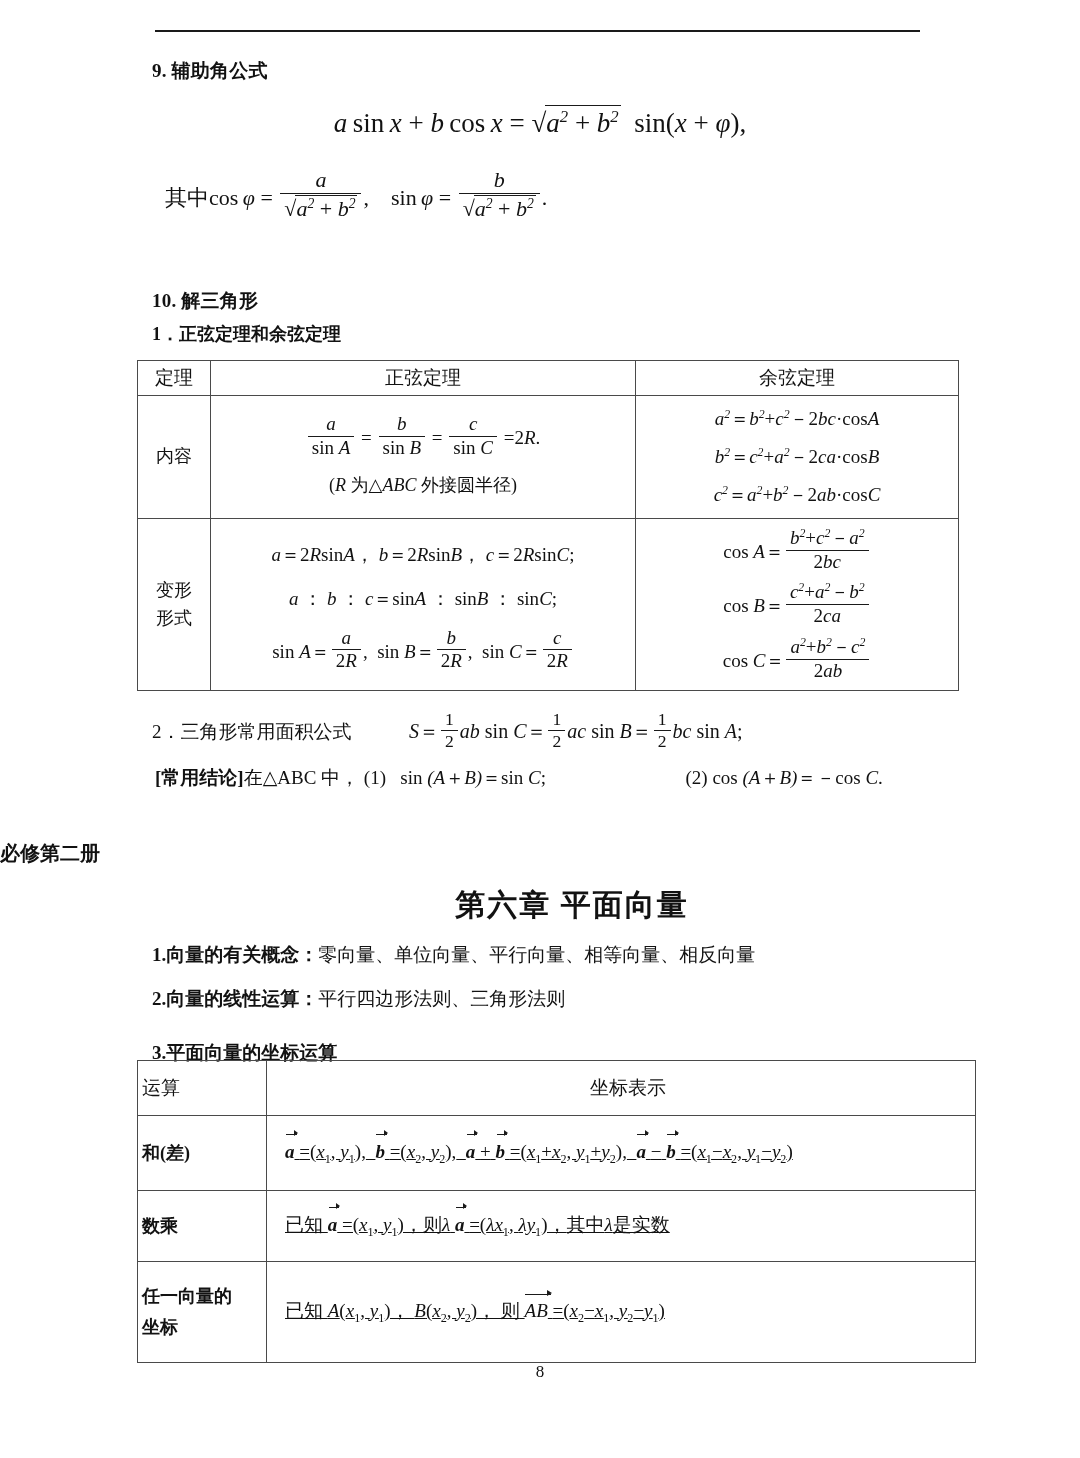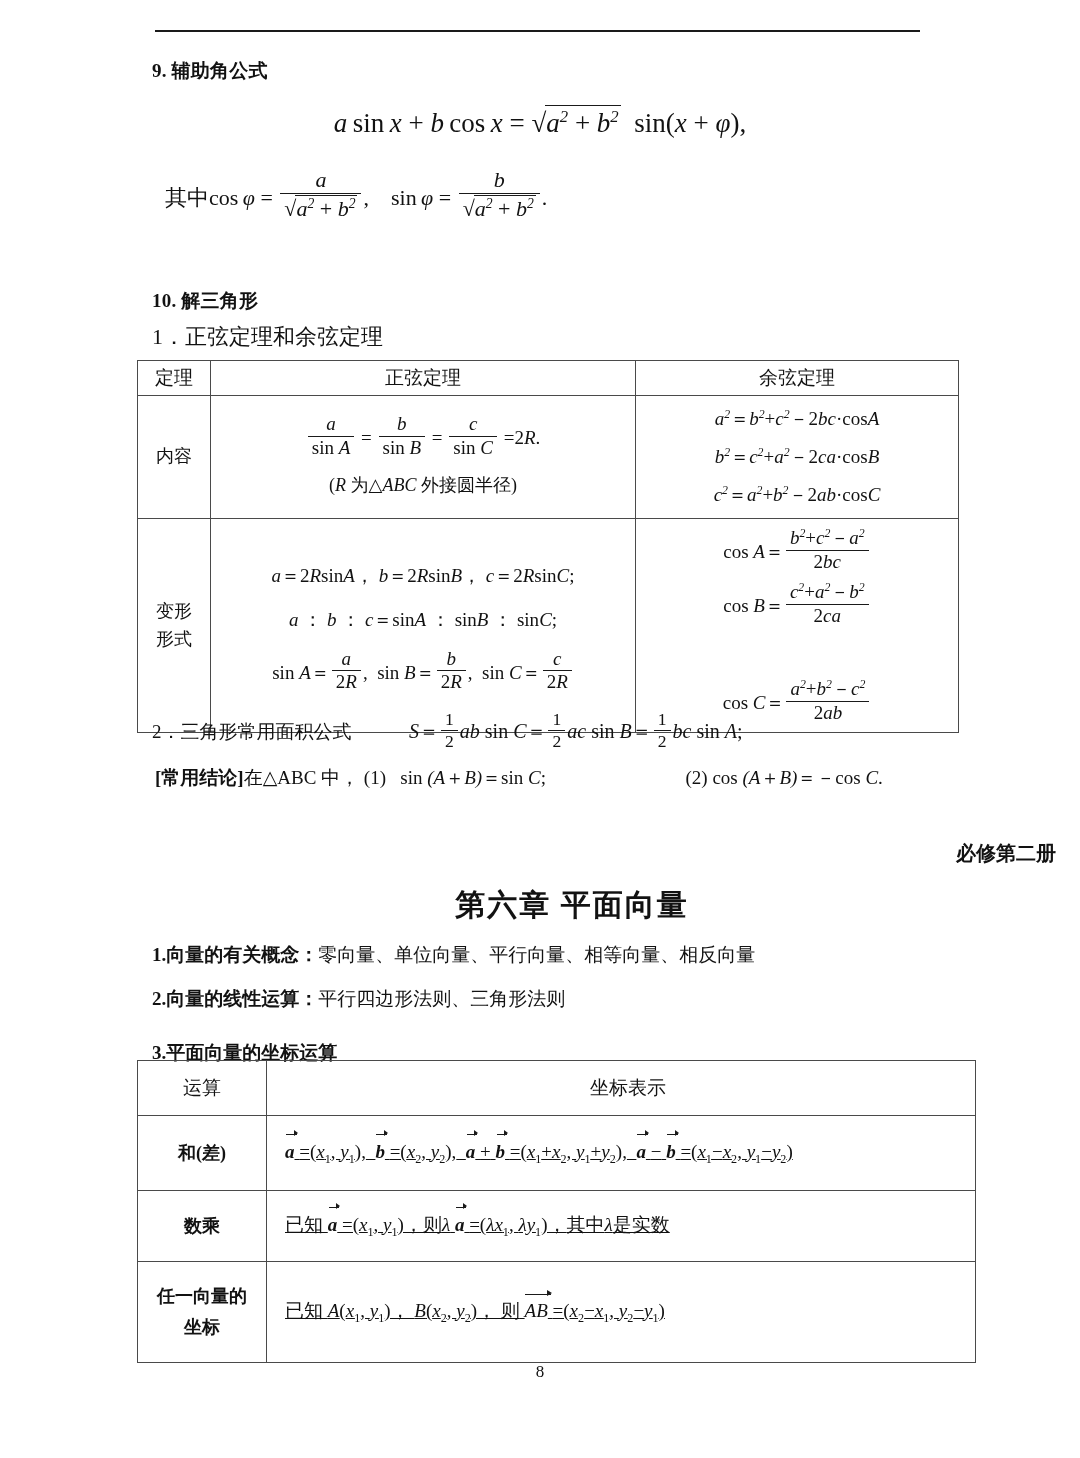--- a/index.html
+++ b/index.html
@@ -40,7 +40,8 @@
     letter-spacing: .2px;
   }
   .hd-reg {
-    font-size: 22px;
+    font-size: 18px;
+    font-weight: bold;
   }
 
   

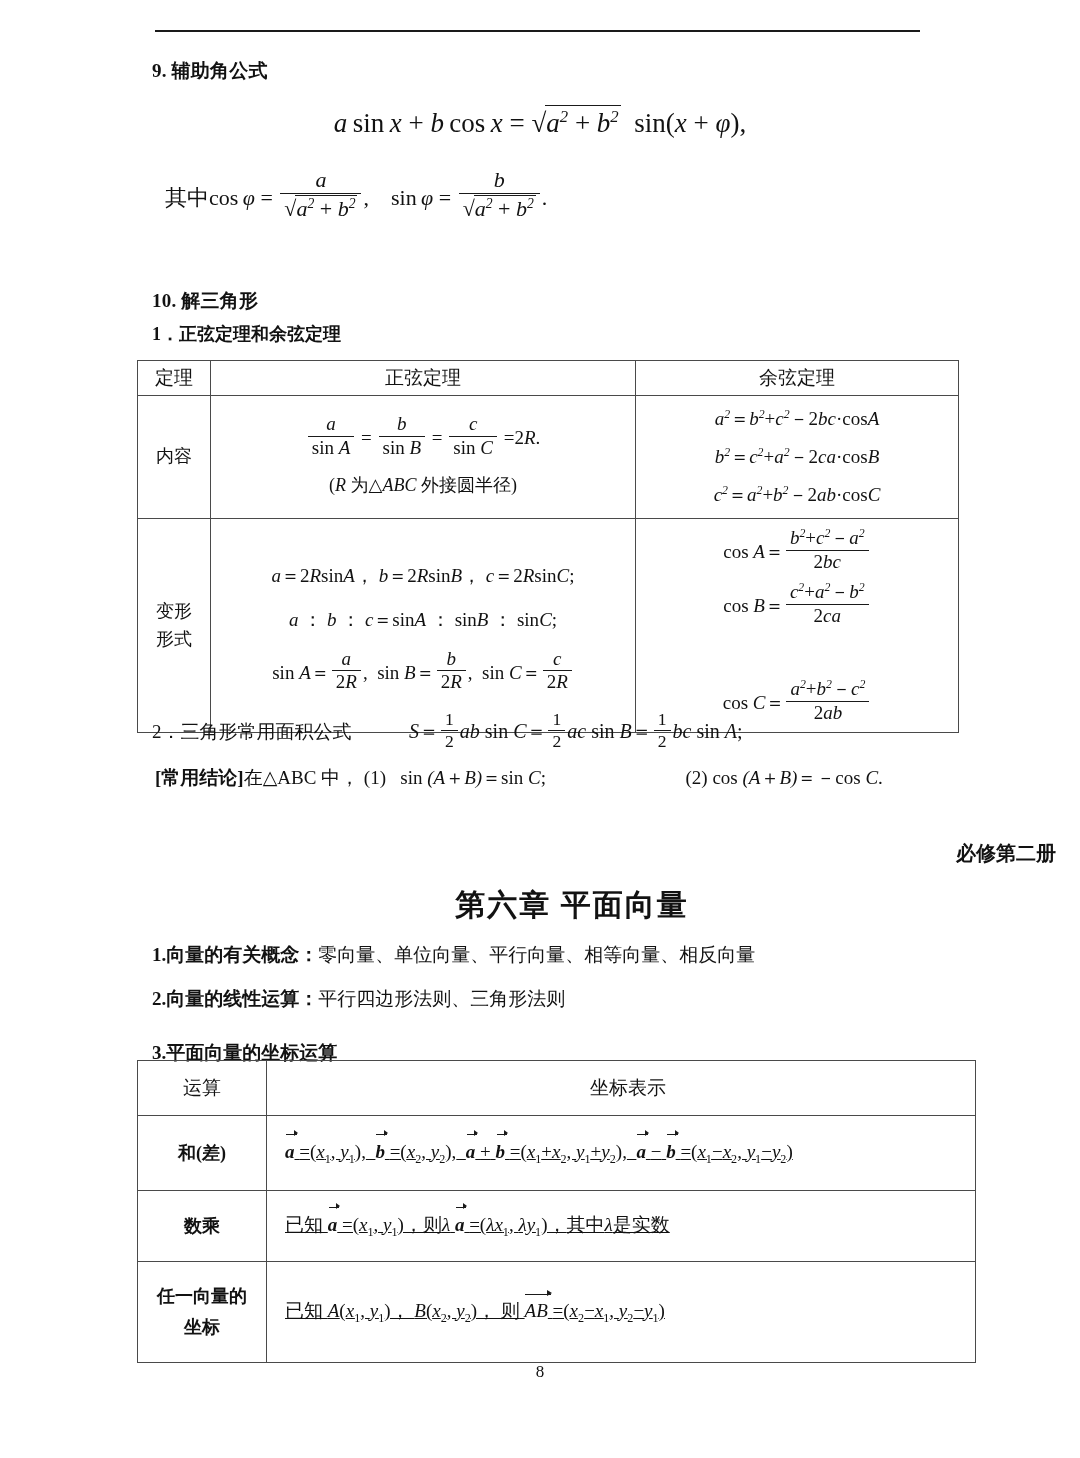--- a/index.html
+++ b/index.html
@@ -302,7 +302,7 @@
         <div class="cell-math" style="padding:5px 0;">
           <span class="up">cos</span>&nbsp;<span class="math">B</span><span class="up">＝</span><span class="frac"><span class="num"><span class="math">c</span><sup class="ex">2</sup><span class="up">+</span><span class="math">a</span><sup class="ex">2</sup><span class="up">－</span><span class="math">b</span><sup class="ex">2</sup></span><span class="den"><span class="up">2</span><span class="math">ca</span></span></span>
         </div>
-        <div class="cell-math" style="padding:5px 0;margin-top:42px;">
+        <div class="cell-math" style="padding:5px 0;">
           <span class="up">cos</span>&nbsp;<span class="math">C</span><span class="up">＝</span><span class="frac"><span class="num"><span class="math">a</span><sup class="ex">2</sup><span class="up">+</span><span class="math">b</span><sup class="ex">2</sup><span class="up">－</span><span class="math">c</span><sup class="ex">2</sup></span><span class="den"><span class="up">2</span><span class="math">ab</span></span></span>
         </div>
       </td>

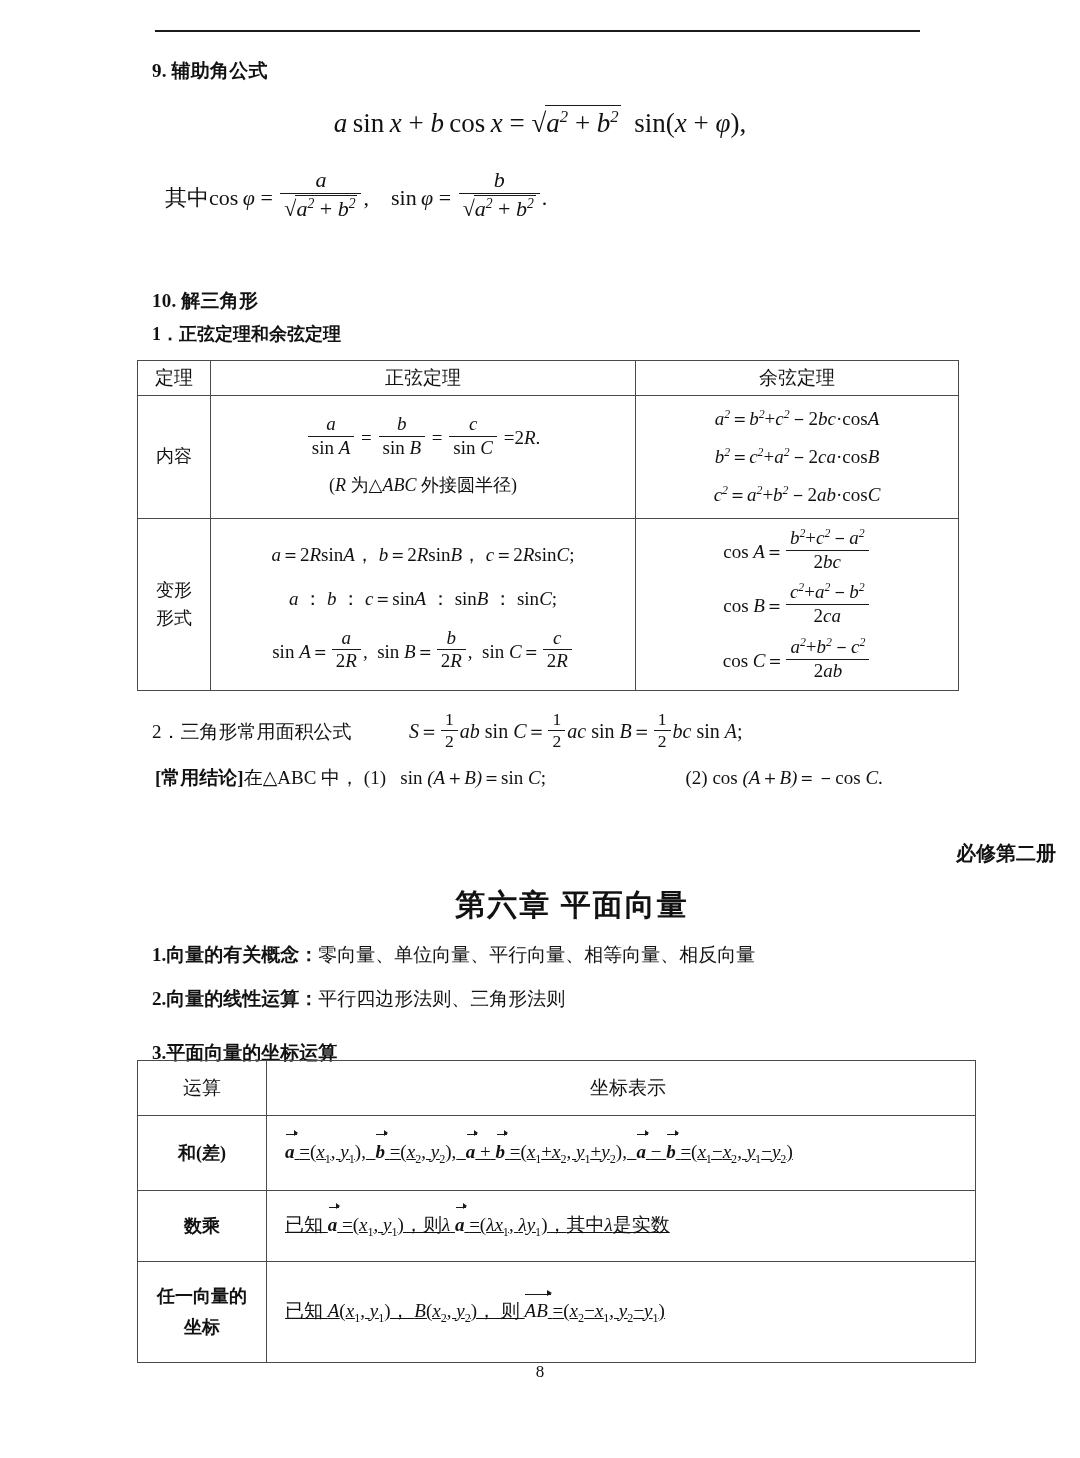--- a/index.html
+++ b/index.html
@@ -170,7 +170,7 @@
   
   #bookname {
     left: 0; top: 840px; width: 1056px;
-    text-align: right;
+    text-align: left;
     font-size: 20px; font-weight: bold;
   }
   #chapter {

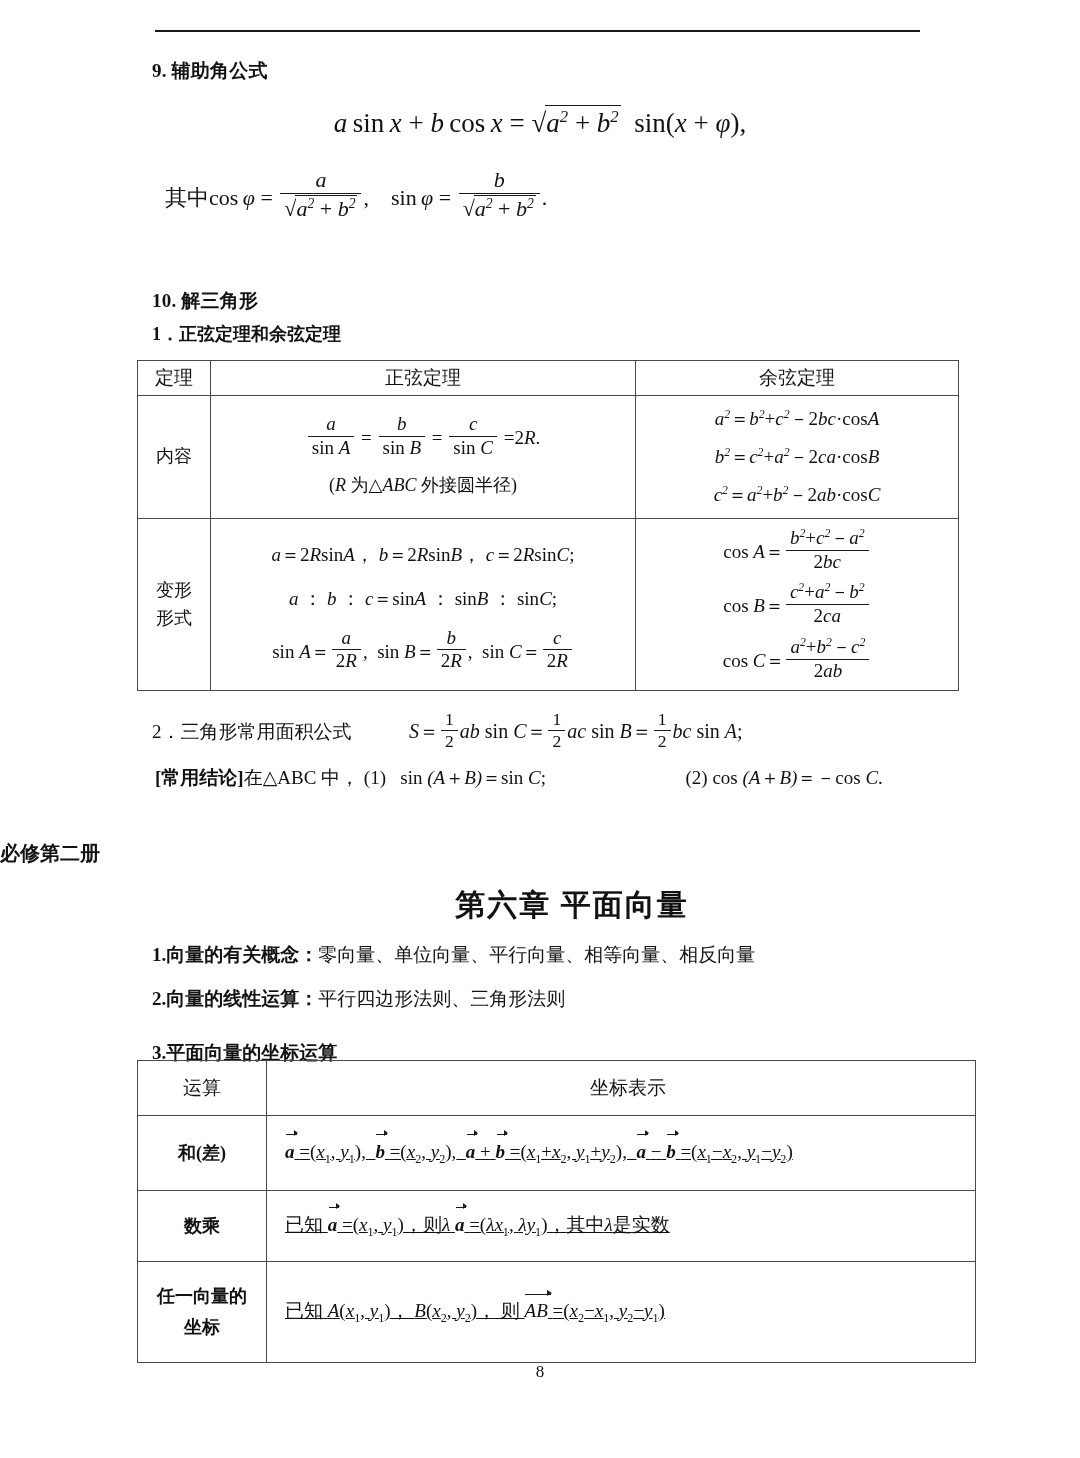--- a/index.html
+++ b/index.html
@@ -201,7 +201,7 @@
     vertical-align: middle;
     padding: 6px 4px;
   }
-  #table2 .k1 { width: 120px; text-align: center; }
+  #table2 .k1 { width: 120px; }
   #table2 .k2 { width: 686px; text-align: left; padding-left: 18px; }
   #table2 .ctr { text-align: center; }
   .t2-cn { font-size: 18px; line-height: 1.7; font-weight: bold; }

